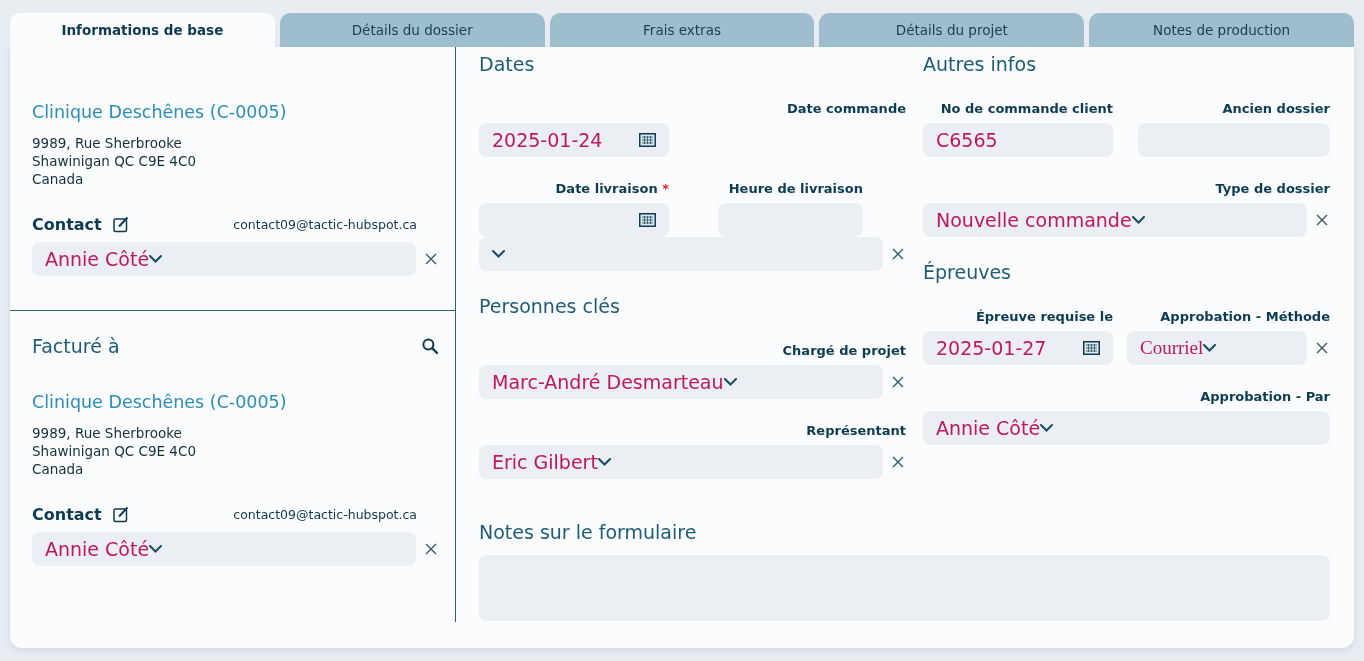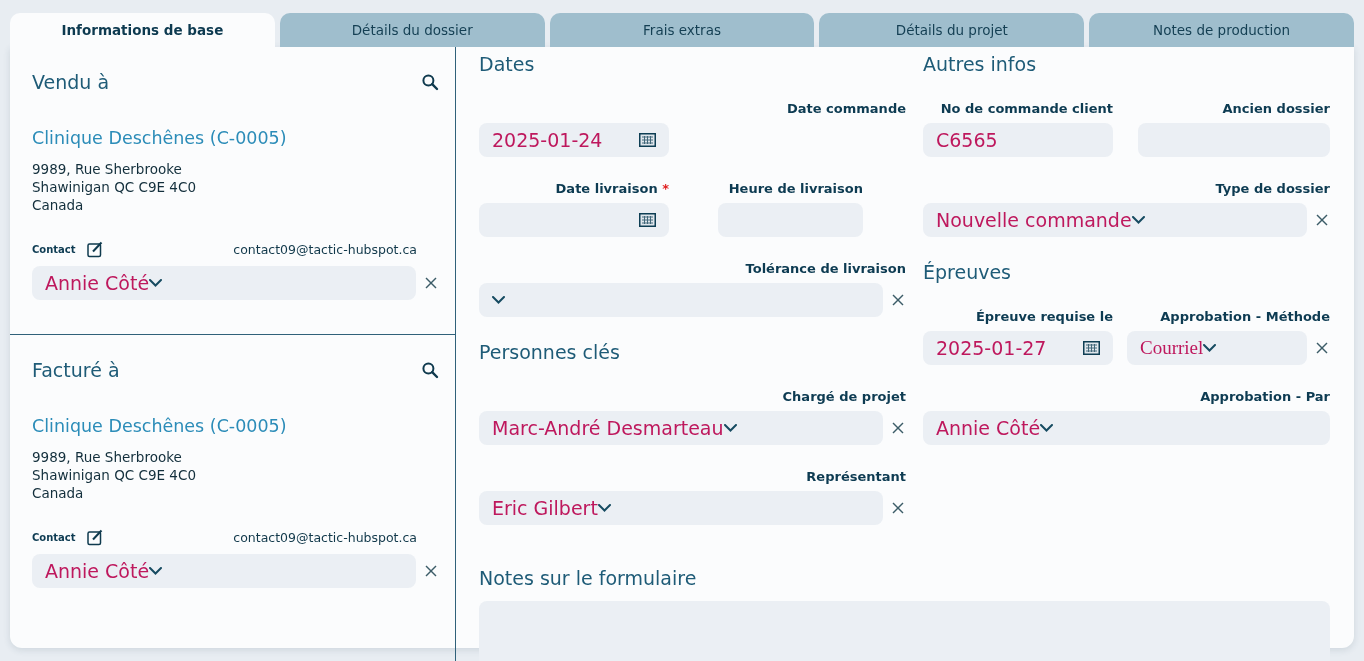--- a/index.html
+++ b/index.html
@@ -98,15 +98,6 @@
 
     <div class="left-panel">
 
-      <div class="panel-head">
-        <div class="sec-h">Vendu à</div>
-        <span>
-          <svg width="18" height="18" viewBox="0 0 18 18">
-              <circle cx="7.4" cy="7.4" r="5" fill="none" stroke="#0f3a4e" stroke-width="2"></circle>
-              <line x1="11.2" y1="11.2" x2="16" y2="16" stroke="#0f3a4e" stroke-width="2.4" stroke-linecap="round"></line>
-            </svg>
-        </span>
-      </div>
       <a class="party-link">Clinique Deschênes (C-0005)</a>
       <div class="addr">
         <div>9989, Rue Sherbrooke</div>

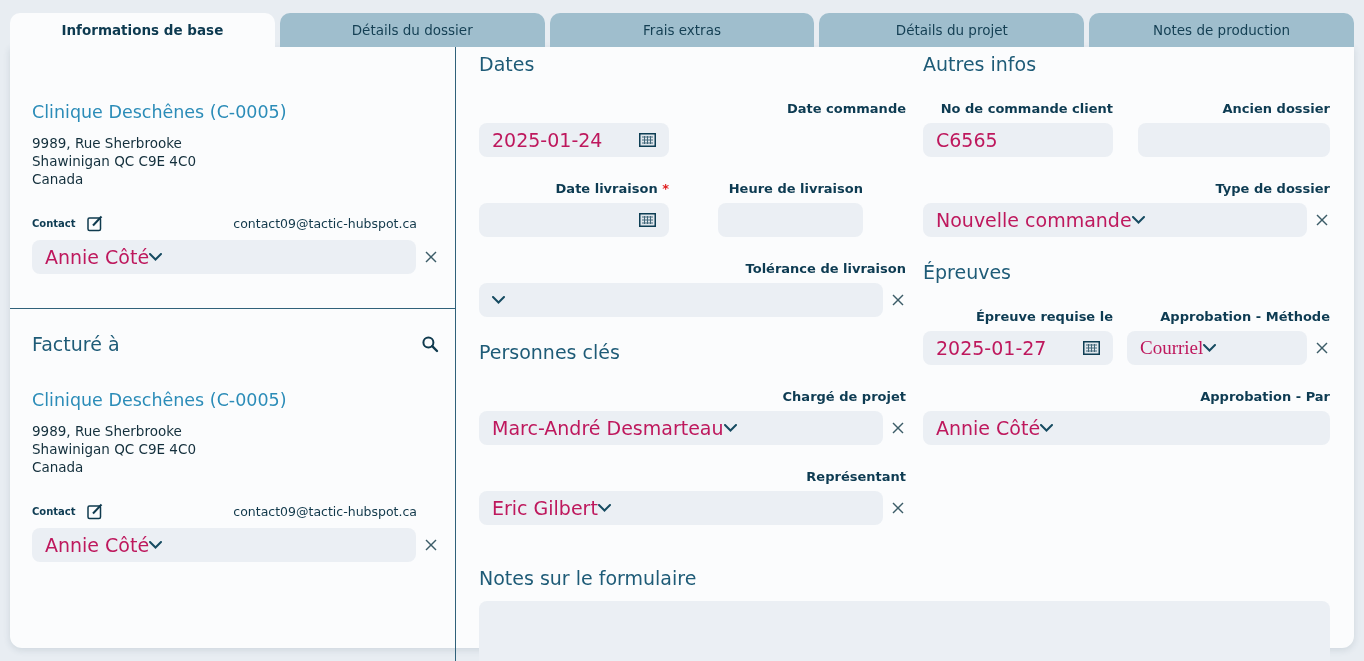--- a/index.html
+++ b/index.html
@@ -38,7 +38,7 @@
   .addr { margin-top:13px; font-size:13.5px; line-height:1.33; color:#132f3c; }
   .contact-row { margin-top:26px; margin-right:22px; display:flex; align-items:center; justify-content:space-between; }
   .contact-left { display:flex; align-items:center; gap:11px; }
-  .contact-lbl { font-size:10px; font-weight:bold; color:#0d3b52; }
+  .contact-lbl { font-size:16px; font-weight:bold; color:#0d3b52; }
   .email { font-size:12.5px; color:#12394b; }
   .h-divider { border-top:1px solid #30617a; margin:34px -16px 0 -22px; }
   .mt22 { margin-top:22px; }

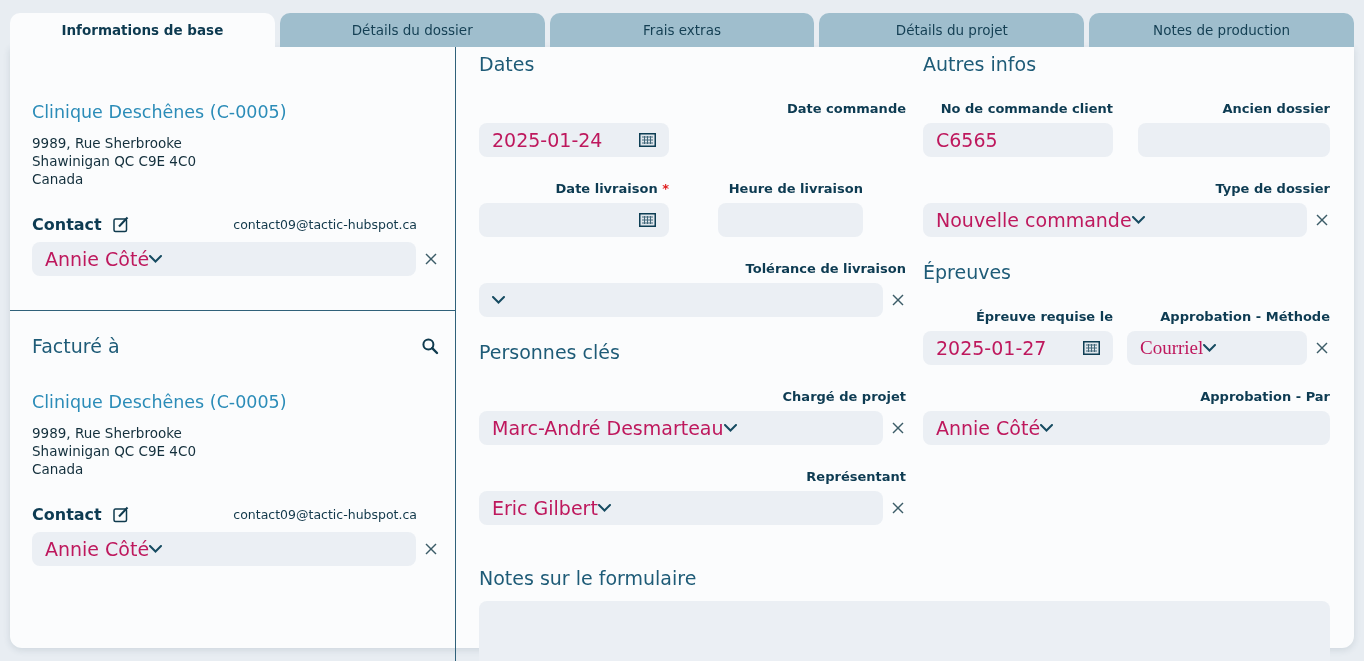--- a/index.html
+++ b/index.html
@@ -230,7 +230,6 @@
             </div>
           </div>
 
-          <span class="lbl mt24 lbl-gap">Tolérance de livraison</span>
           <div class="sel-row">
             <div class="sel">
               <span></span>

